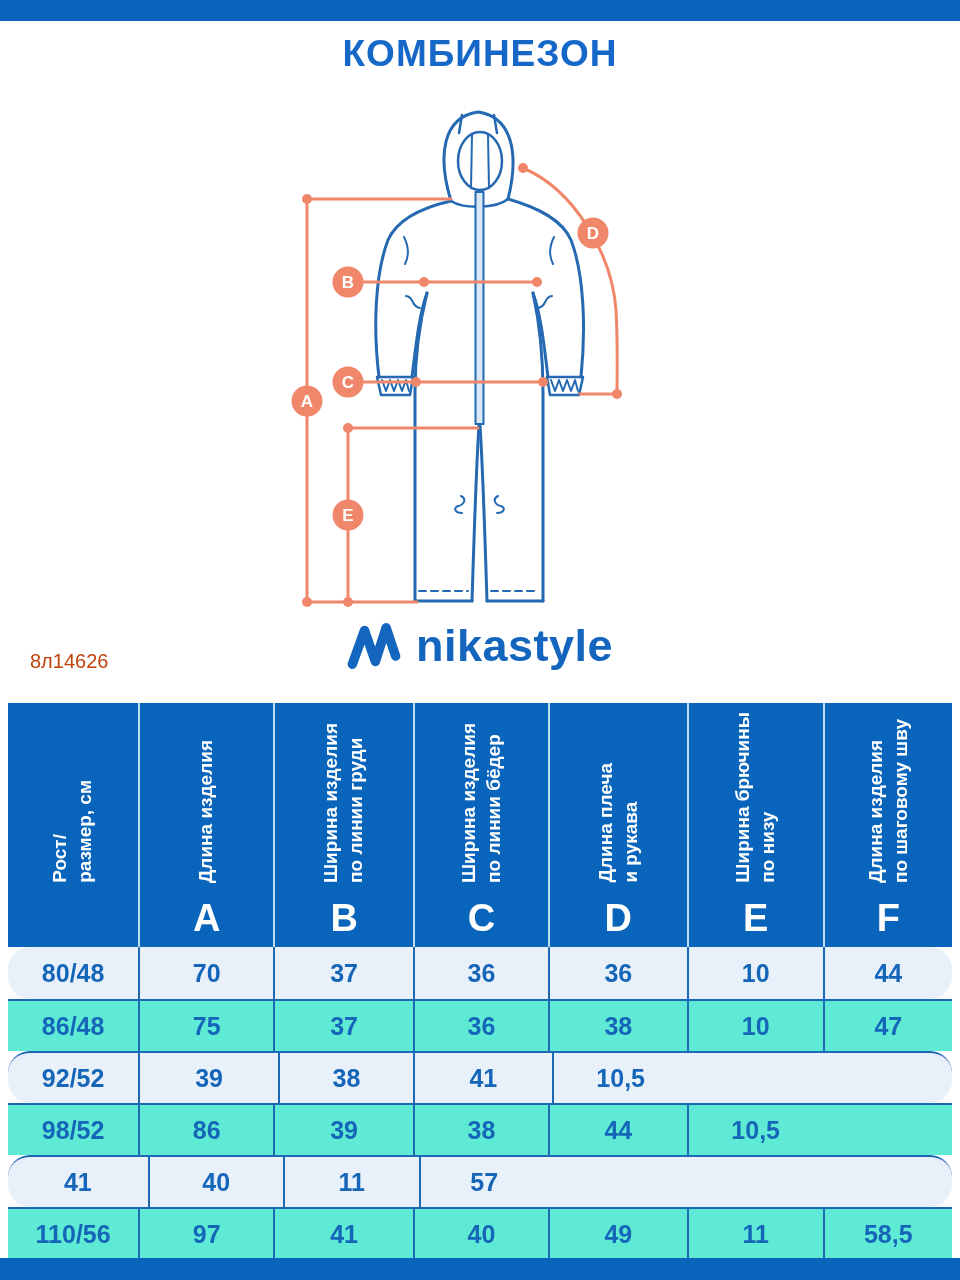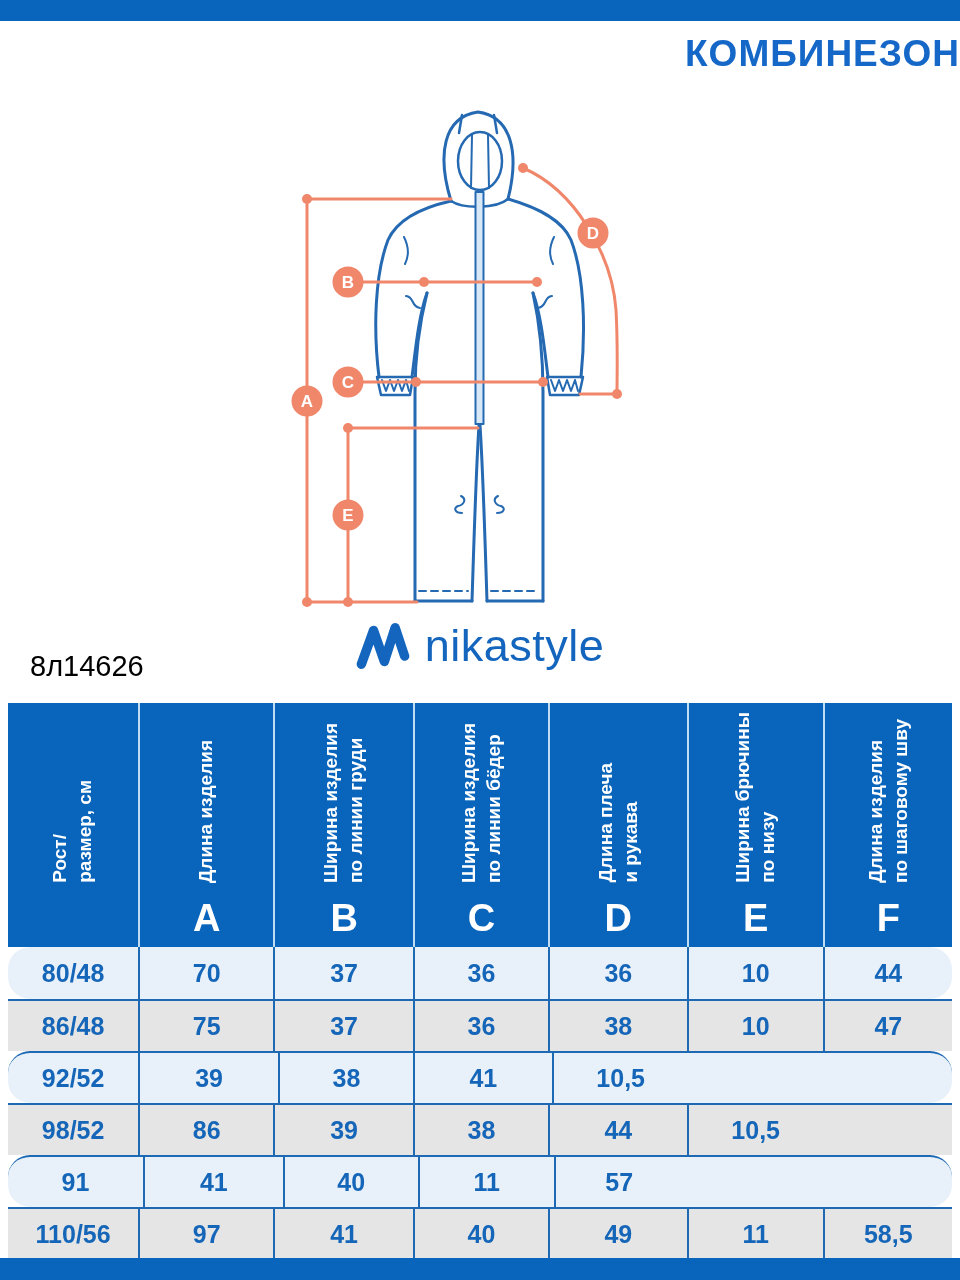--- a/index.html
+++ b/index.html
@@ -13,7 +13,7 @@
 
   .title {
     position:absolute; top:33px; left:0; width:100%;
-    text-align:right; font-size:37px; font-weight:800;
+    text-align:center; font-size:37px; font-weight:800;
     color:#1568C8; letter-spacing:1px;
   }
 

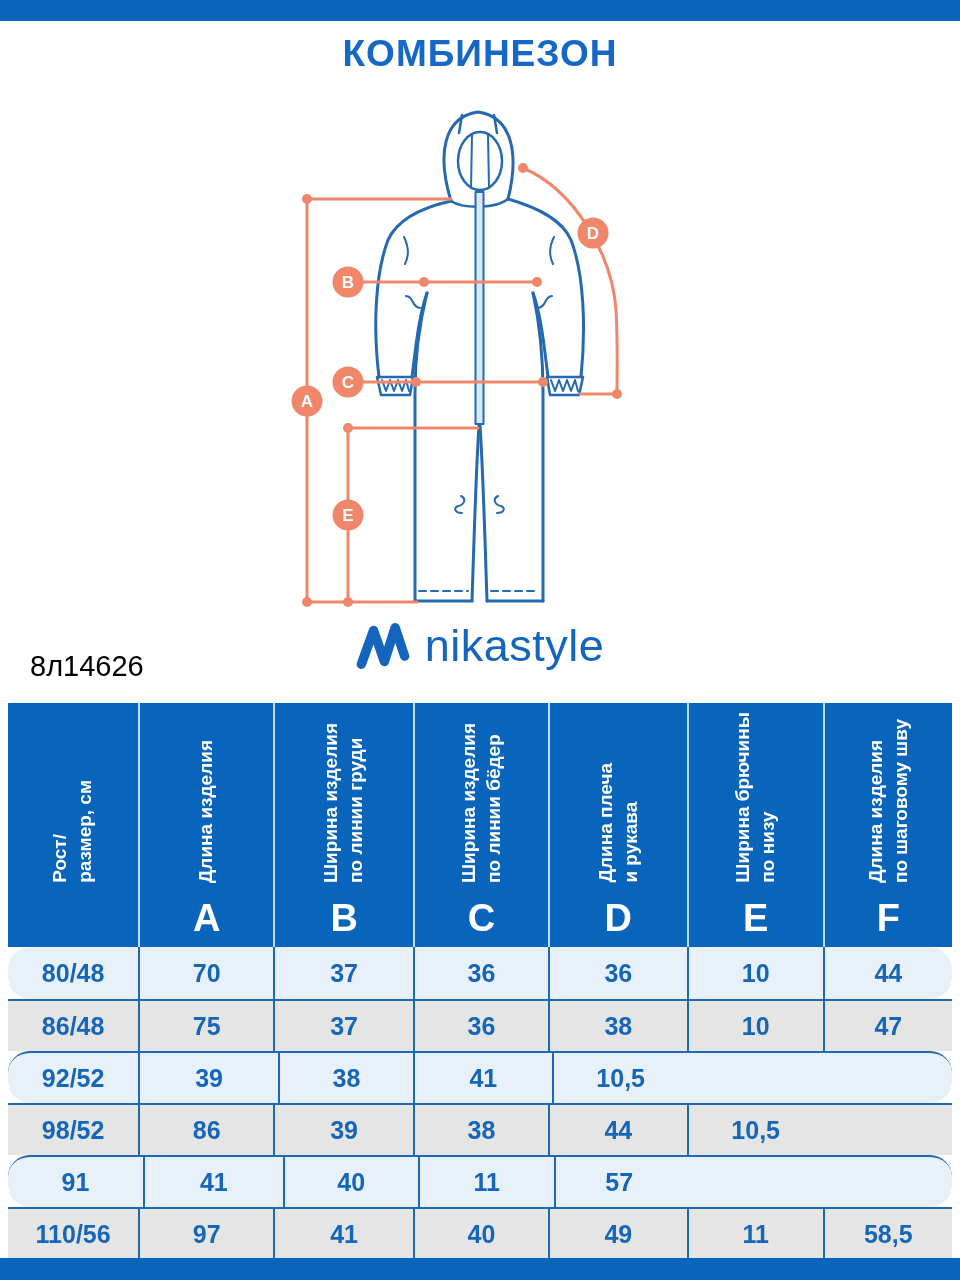--- a/index.html
+++ b/index.html
@@ -25,7 +25,7 @@
   }
   .brand-name { font-size:45px; font-weight:400; color:#1465BD; letter-spacing:0.5px; }
 
-  .article { position:absolute; top:650px; left:30px; font-size:29px; color:#000000;text-align:right; }
+  .article { position:absolute; top:650px; left:30px; font-size:20px; color:#c2410c;text-align:right; }
 
   .size-table { position:absolute; top:703px; left:8px; width:944px; }
   .thead { display:flex; height:244px; background:#0964BB; }

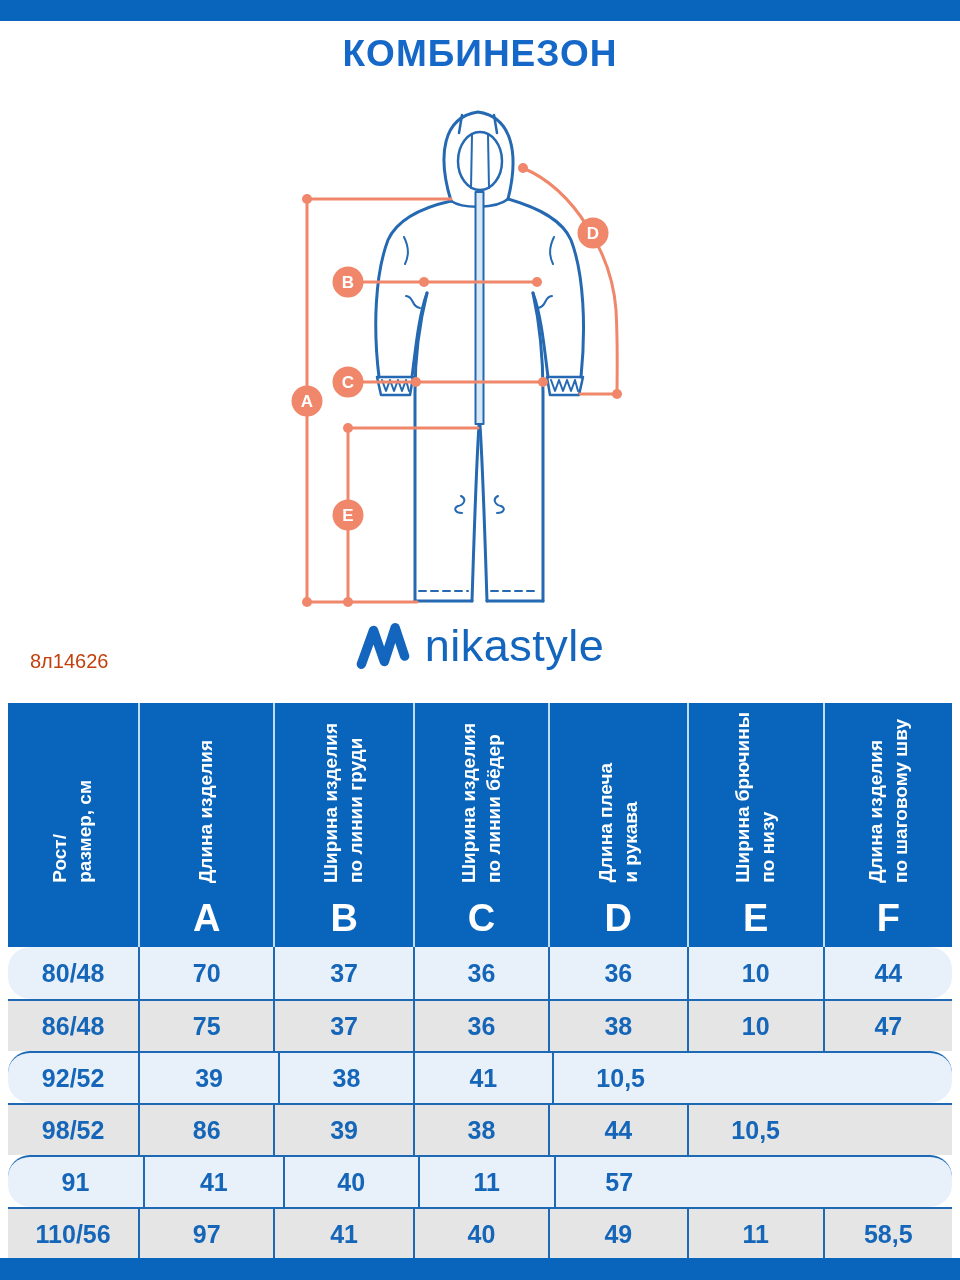--- a/index.html
+++ b/index.html
@@ -23,7 +23,7 @@
     position:absolute; top:620px; left:0; width:100%;
     display:flex; align-items:center; justify-content:center; gap:15px;
   }
-  .brand-name { font-size:45px; font-weight:400; color:#1465BD; letter-spacing:0.5px; }
+  .brand-name { font-size:45px; font-weight:700; color:#1465BD; letter-spacing:0.5px; }
 
   .article { position:absolute; top:650px; left:30px; font-size:20px; color:#c2410c;text-align:right; }
 

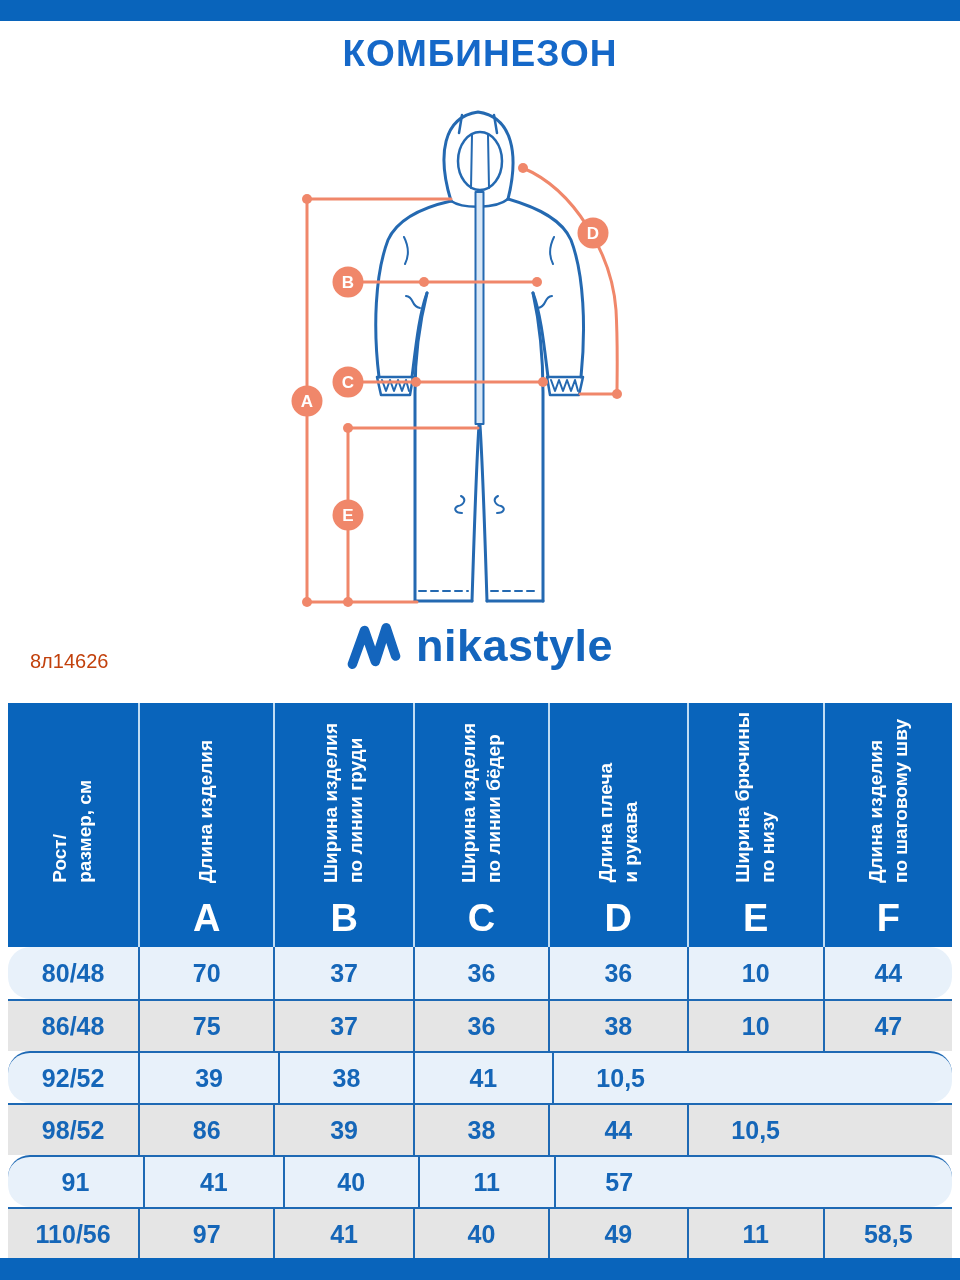--- a/index.html
+++ b/index.html
@@ -43,7 +43,7 @@
     color:#ffffff; font-size:38px; font-weight:700;
     height:46px; display:flex; align-items:center; justify-content:center;
   }
-  .trow { display:flex; height:52px; box-sizing:border-box; background:#e5e5e5; }
+  .trow { display:flex; height:52px; box-sizing:border-box; background:#5eead4; }
   .trow + .trow { border-top:2px solid #1E69B4; }
   .trow.alt { background:#E8F1FA;border-radius:22px; }
   .tcell {

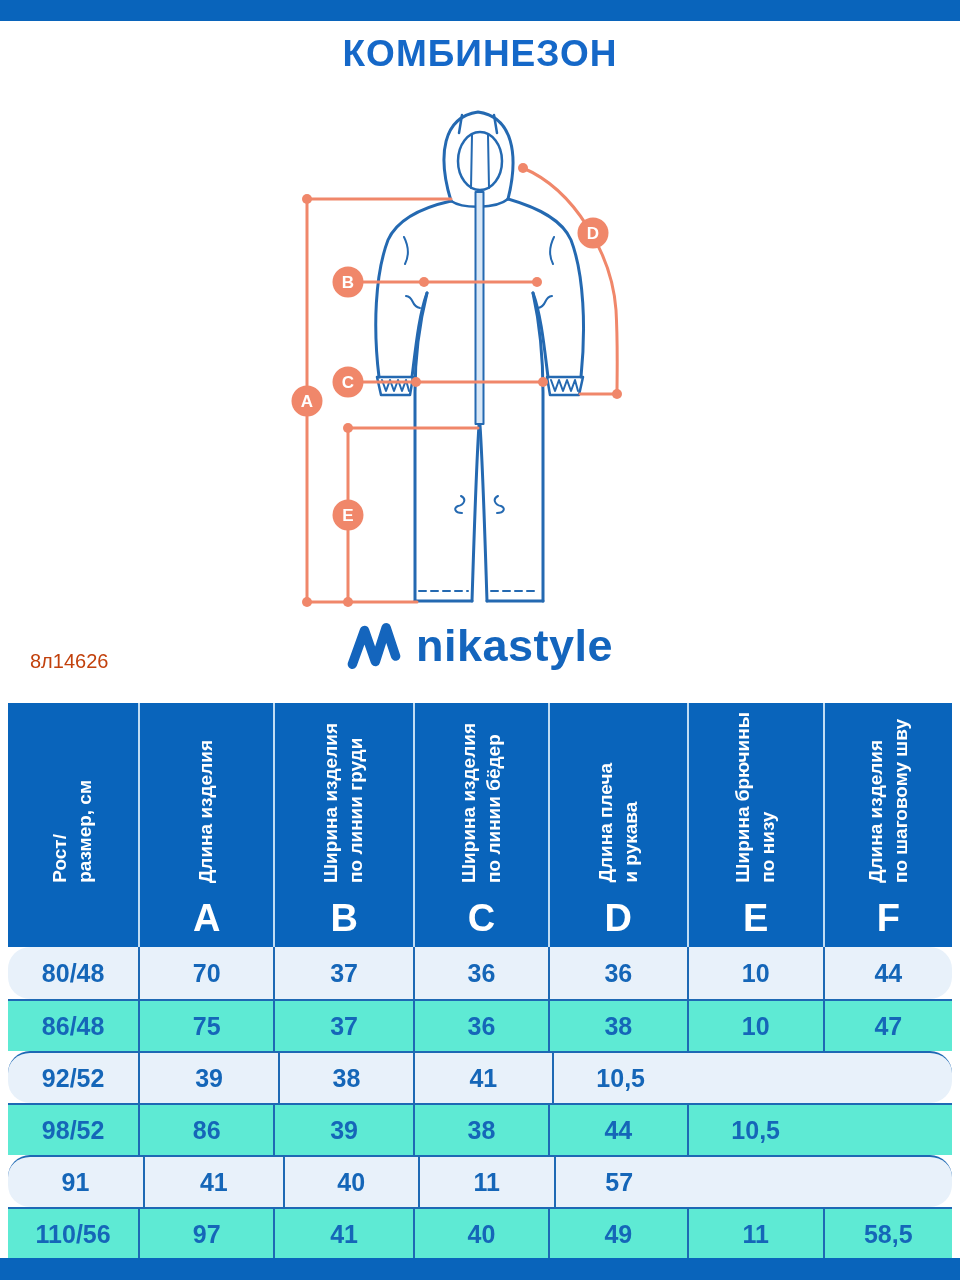--- a/index.html
+++ b/index.html
@@ -212,7 +212,6 @@
     <div class="tcell c5">10,5</div>
   </div>
   <div class="trow alt">
-    <div class="tcell c1">91</div>
     <div class="tcell c2">41</div>
     <div class="tcell c3">40</div>
     <div class="tcell c5">11</div>

